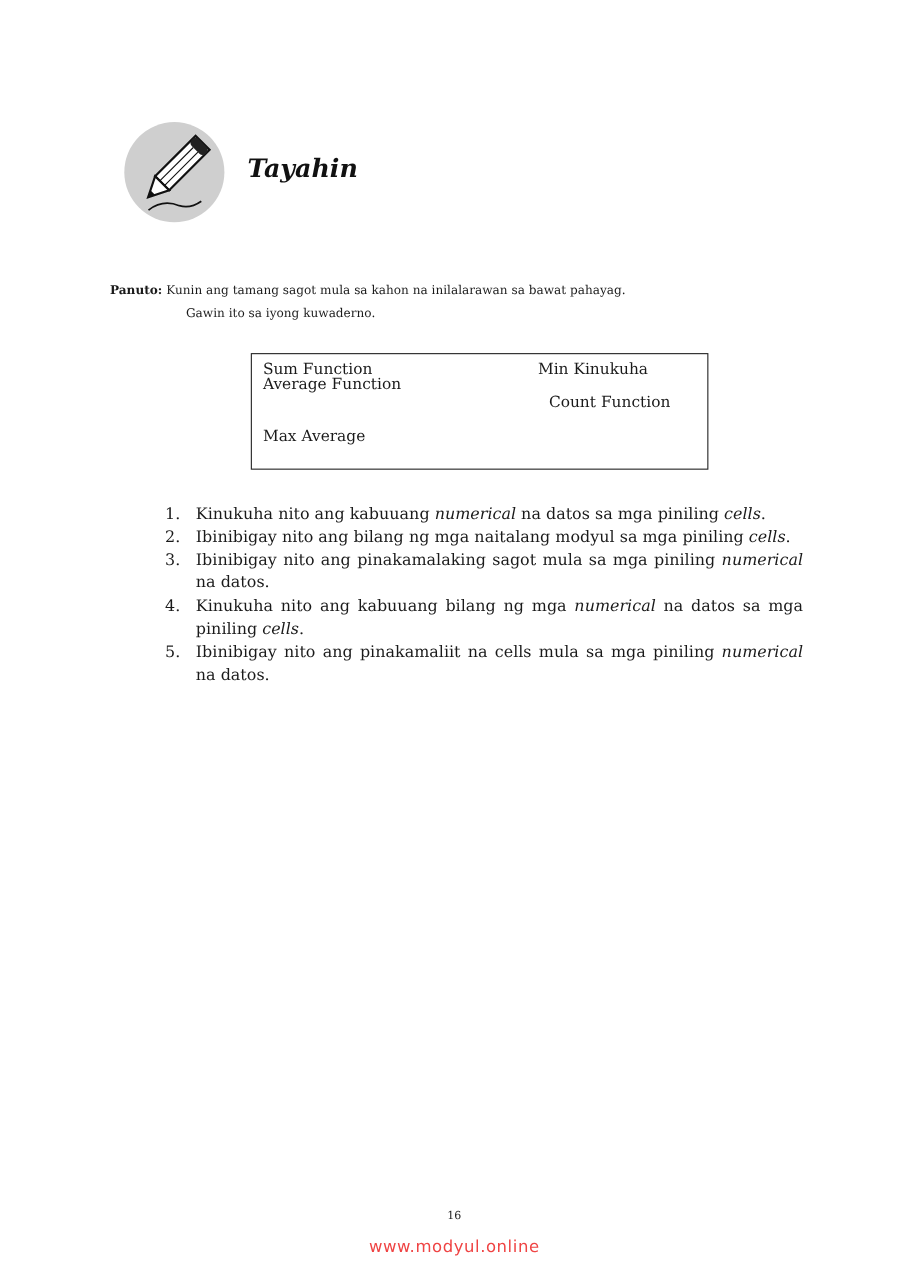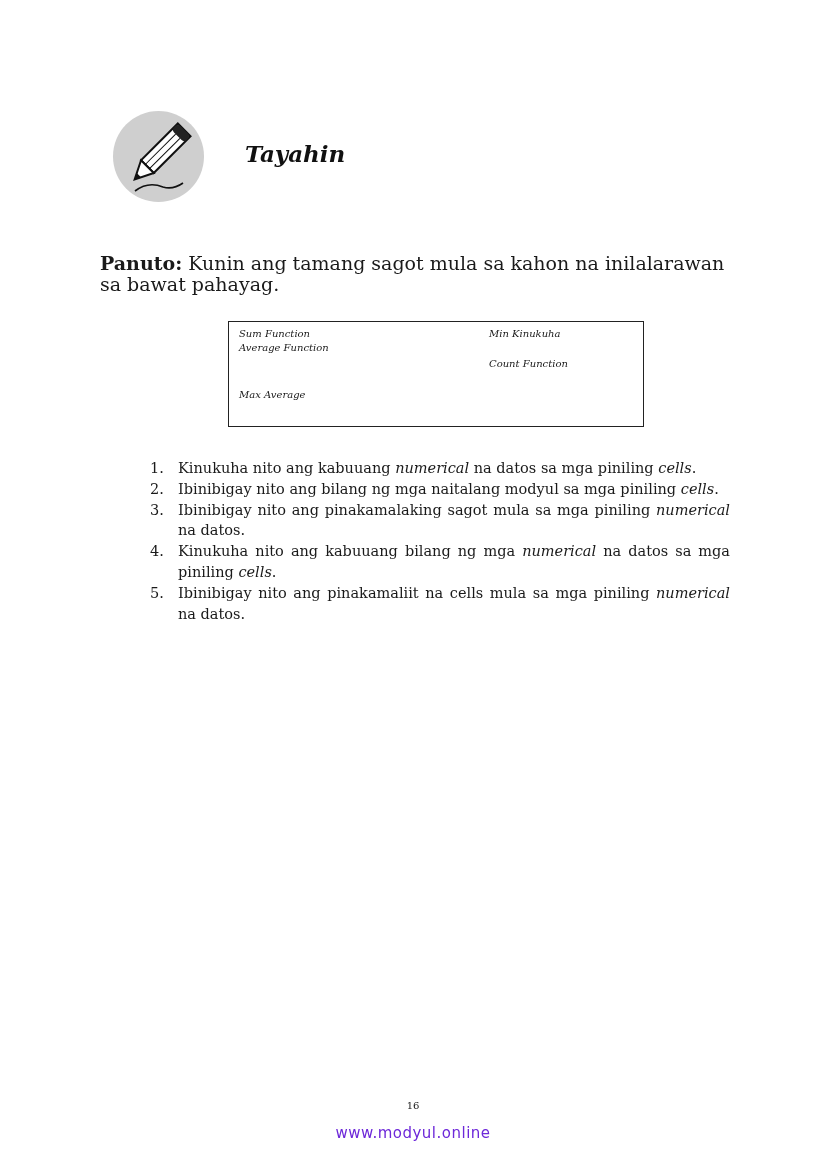--- a/index.html
+++ b/index.html
@@ -9,7 +9,7 @@
   .icon-circle { width:91px; height:91px; border-radius:50%; background:#cfcfcf; position:relative; }
   .icon-circle svg { position:absolute; left:0; top:0; }
   .title { position:absolute; left:225px; top:140px; font-family:"DejaVu Serif", serif;
-           font-weight:bold; font-style:italic; font-size:23px; color:#111;margin-left:20px; }
+           font-weight:bold; font-style:italic; font-size:23px; color:#111; }
   .instr { position:absolute; left:100px; top:253px; width:640px; font-size:19px; line-height:21px; }
   .instr .lbl { font-weight:bold; }
   .instr .l2 { padding-left:69px; }

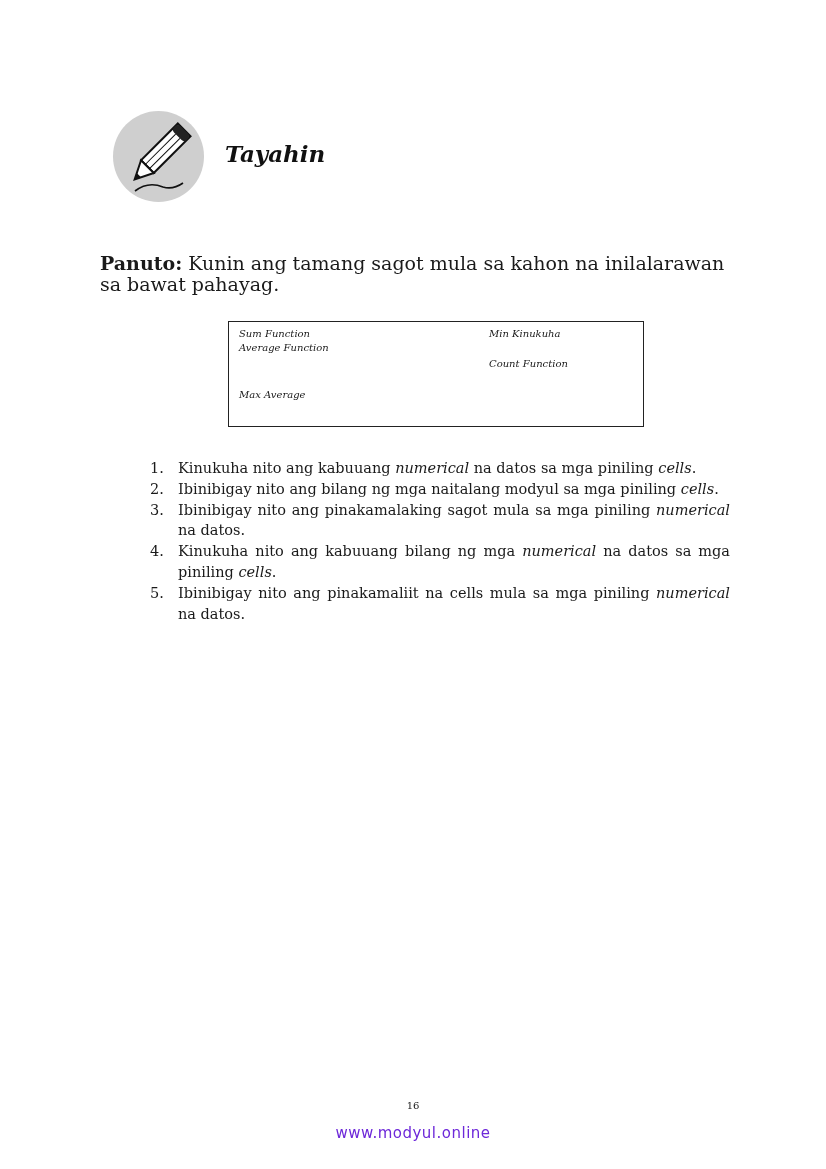--- a/index.html
+++ b/index.html
@@ -10,7 +10,7 @@
   .icon-circle svg { position:absolute; left:0; top:0; }
   .title { position:absolute; left:225px; top:140px; font-family:"DejaVu Serif", serif;
            font-weight:bold; font-style:italic; font-size:23px; color:#111; }
-  .instr { position:absolute; left:100px; top:253px; width:640px; font-size:19px; line-height:21px; }
+  .instr { position:absolute; left:100px; top:253px; width:640px; font-size:11px; line-height:21px; }
   .instr .lbl { font-weight:bold; }
   .instr .l2 { padding-left:69px; }
   .box { position:absolute; left:228px; top:321px; width:414px; height:104px;

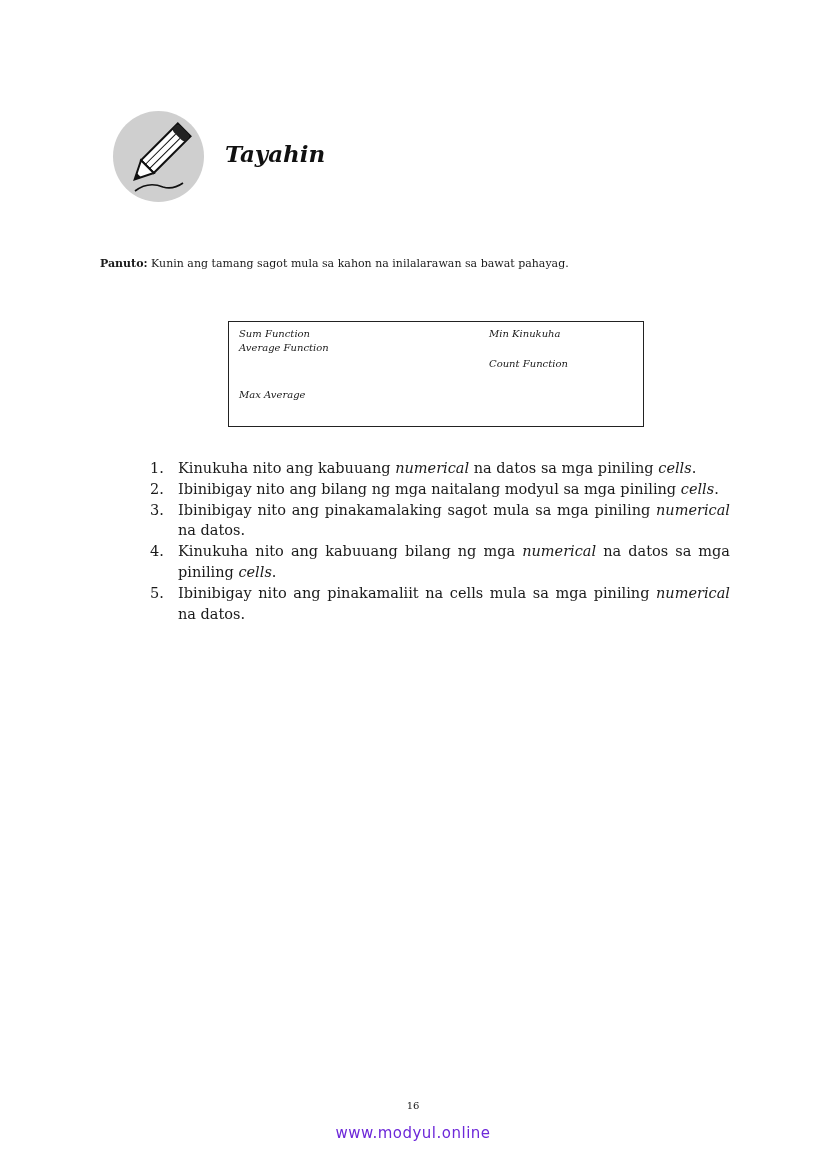--- a/index.html
+++ b/index.html
@@ -46,6 +46,7 @@
 
 <div class="instr">
   <div><span class="lbl">Panuto:</span> <span>Kunin ang tamang sagot mula sa kahon na inilalarawan sa bawat pahayag.</span></div>
+  <div class="l2">Gawin ito sa iyong kuwaderno.</div>
 </div>
 
 <div class="box">

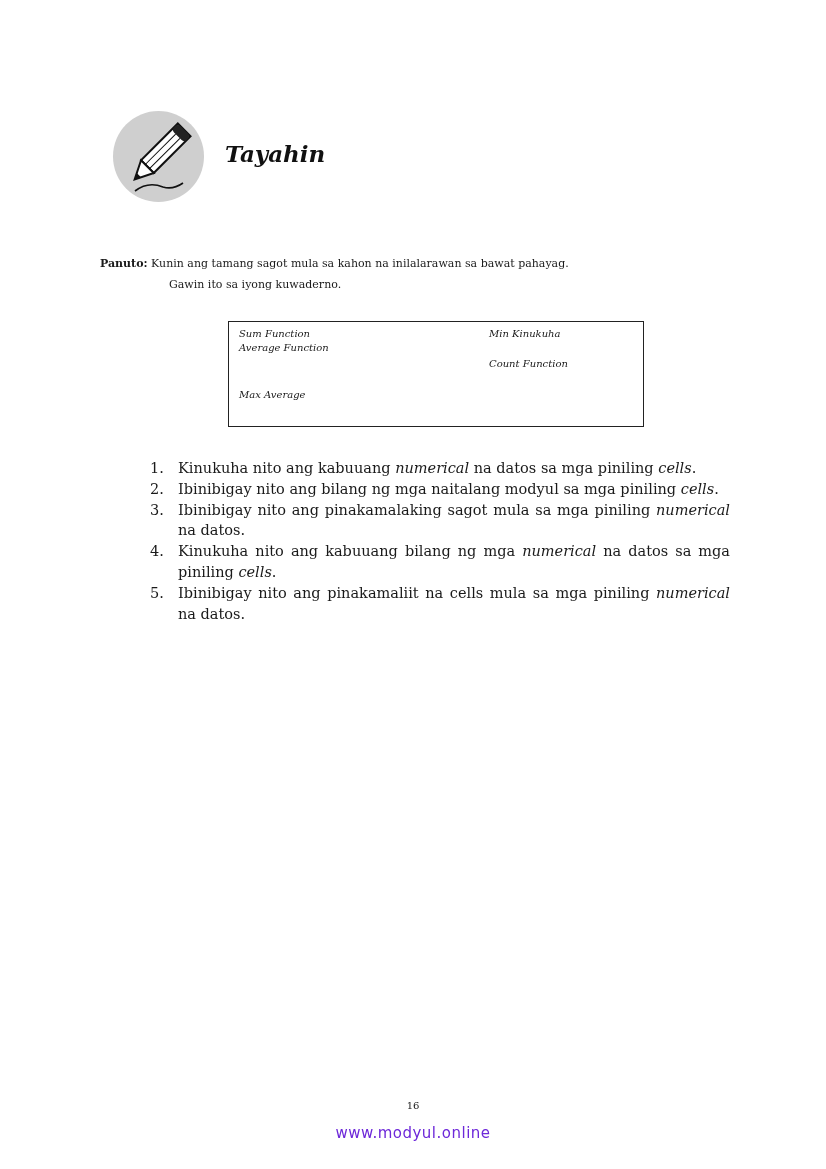--- a/index.html
+++ b/index.html
@@ -15,7 +15,7 @@
   .instr .l2 { padding-left:69px; }
   .box { position:absolute; left:228px; top:321px; width:414px; height:104px;
          border:1.3px solid #222; }
-  .opt { position:absolute; font-style:italic; font-size:10px; }
+  .opt { position:absolute; font-size:14px; }
   .list { position:absolute; left:150px; top:458px; width:580px; margin:0; padding:0; list-style:none;
           font-size:14.5px; line-height:20.8px; }
   .list li { position:relative; padding-left:28px; text-align:justify; }

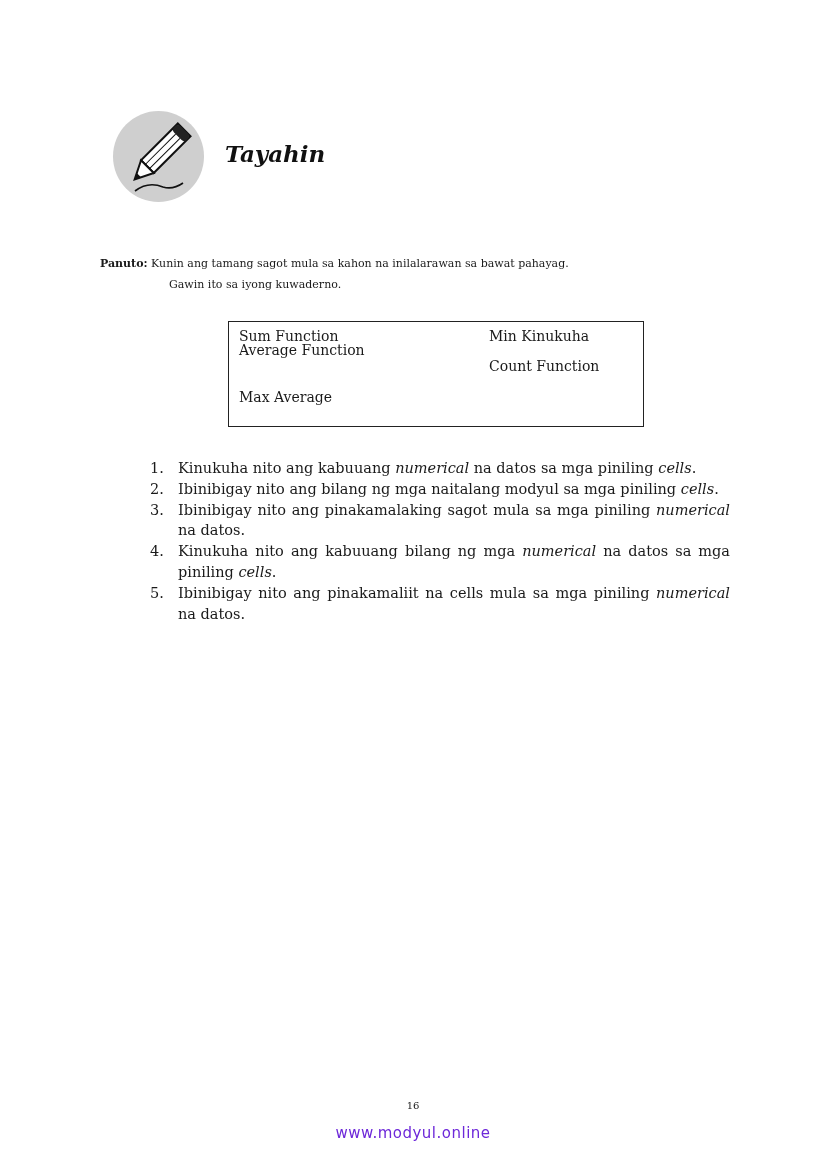--- a/index.html
+++ b/index.html
@@ -53,7 +53,7 @@
   <span class="opt" style="left:10px;top:6px">Sum Function</span>
   <span class="opt" style="left:260px;top:6px">Min Kinukuha</span>
   <span class="opt" style="left:10px;top:20px">Average Function</span>
-  <span class="opt" style="left:260px;top:36px">Count Function</span>
+  <span class="opt" style="left:270px;top:36px">Count Function</span>
   <span class="opt" style="left:10px;top:67px">Max Average</span>
 </div>
 

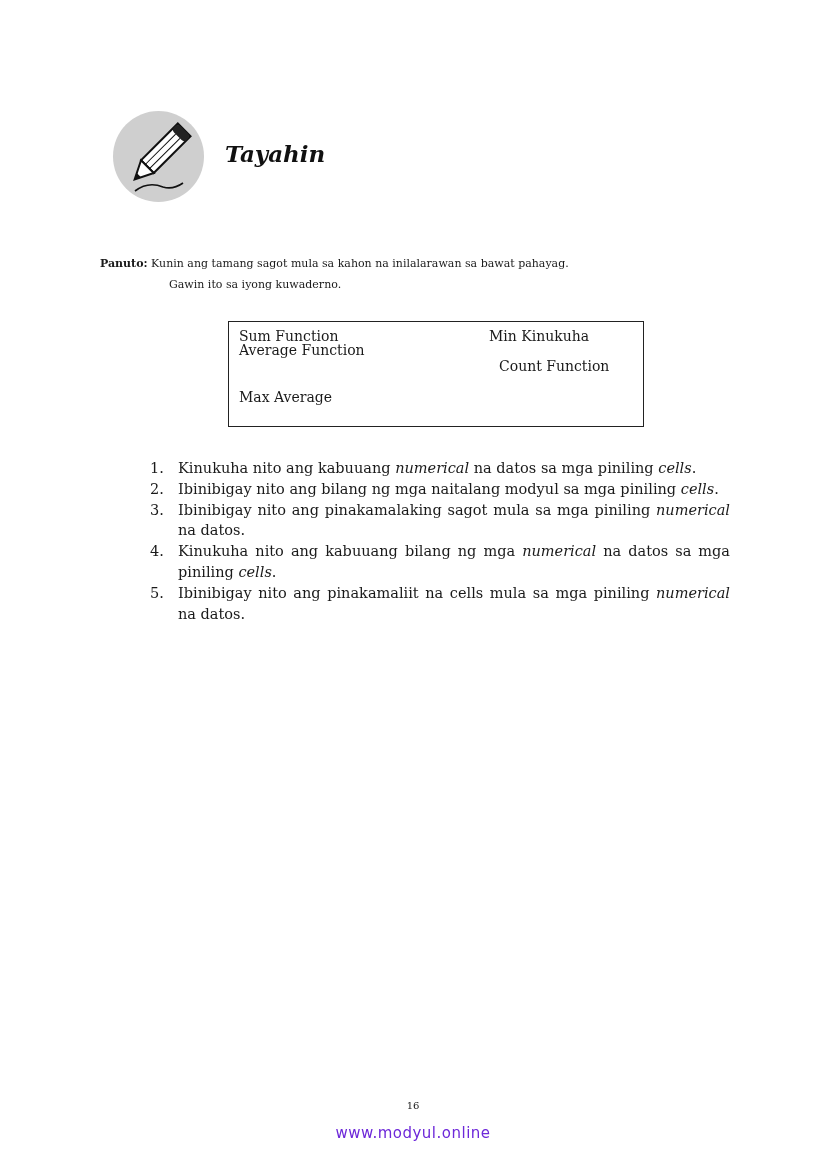--- a/index.html
+++ b/index.html
@@ -22,7 +22,7 @@
   .list .num { position:absolute; left:0; top:0; }
   .pg { position:absolute; left:0; width:826px; top:1100px; text-align:center; font-size:10px; }
   .wm { position:absolute; left:0; width:826px; top:1124px; text-align:center;
-        font-family:"DejaVu Sans", sans-serif; font-size:15px; color:#6d28d9; letter-spacing:0.5px; }
+        font-family:"DejaVu Sans", sans-serif; font-size:15px; color:#ef4444; letter-spacing:0.5px; }
 </style>
 </head>
 <body>

